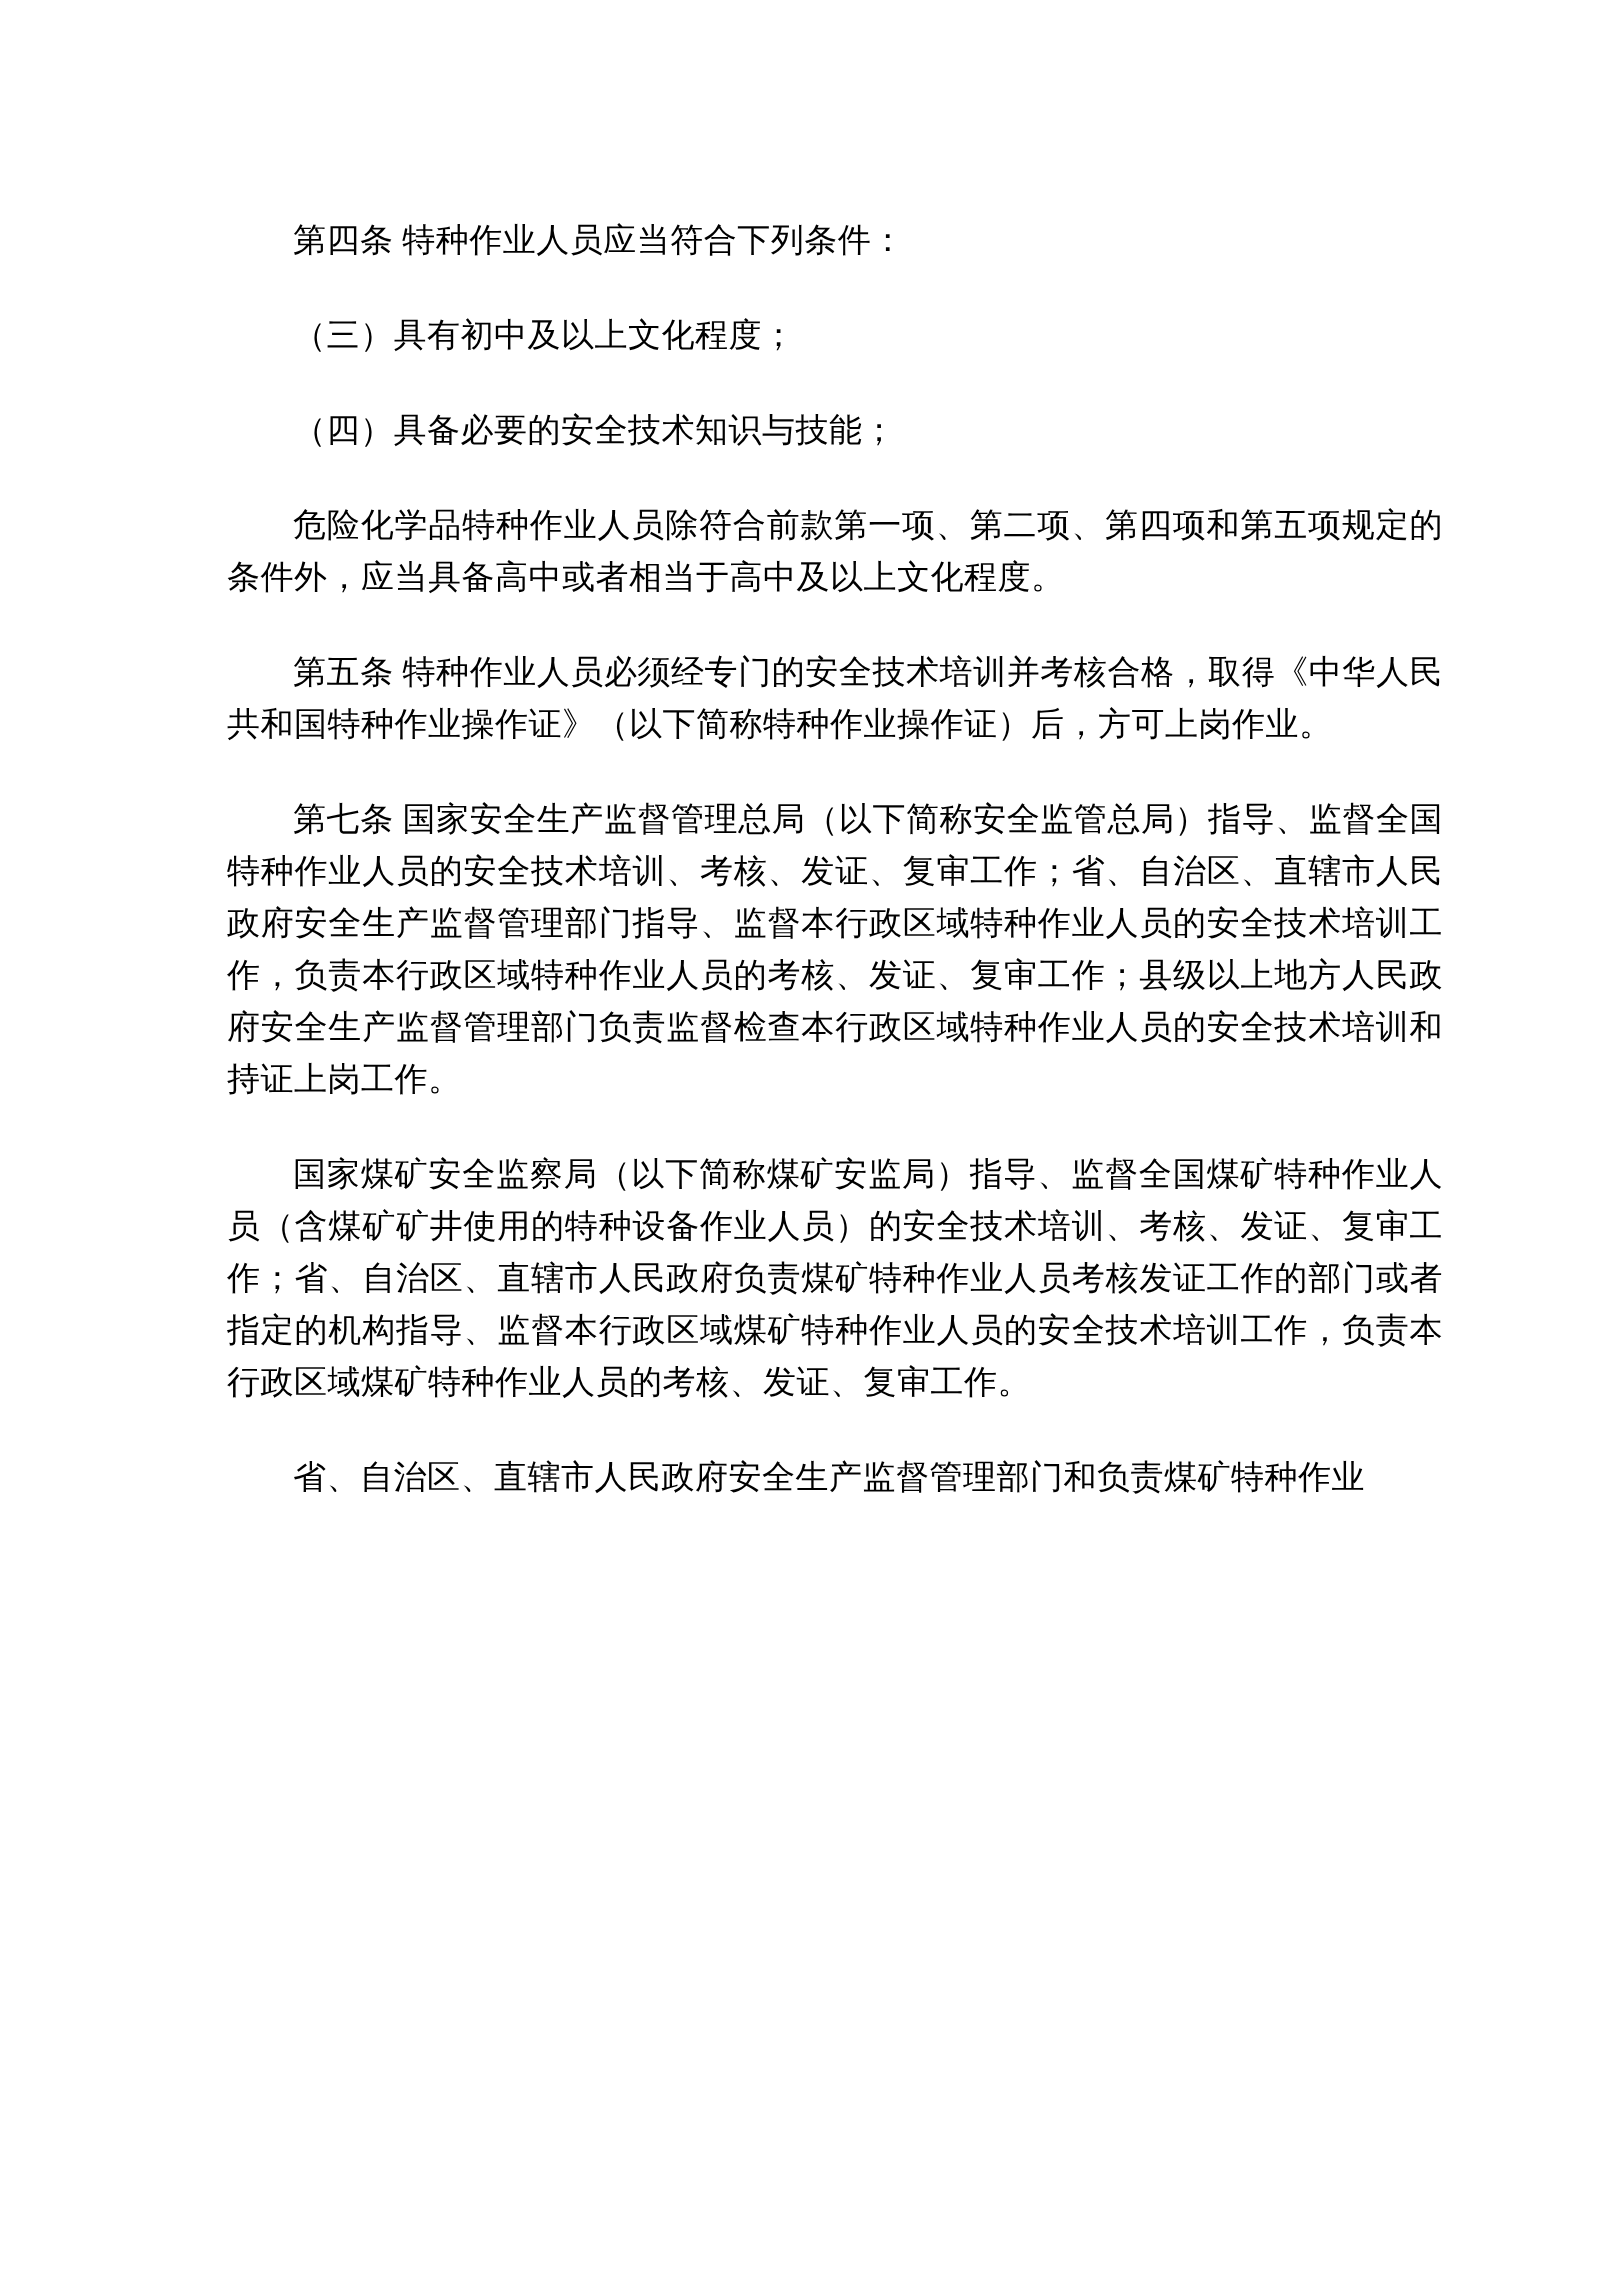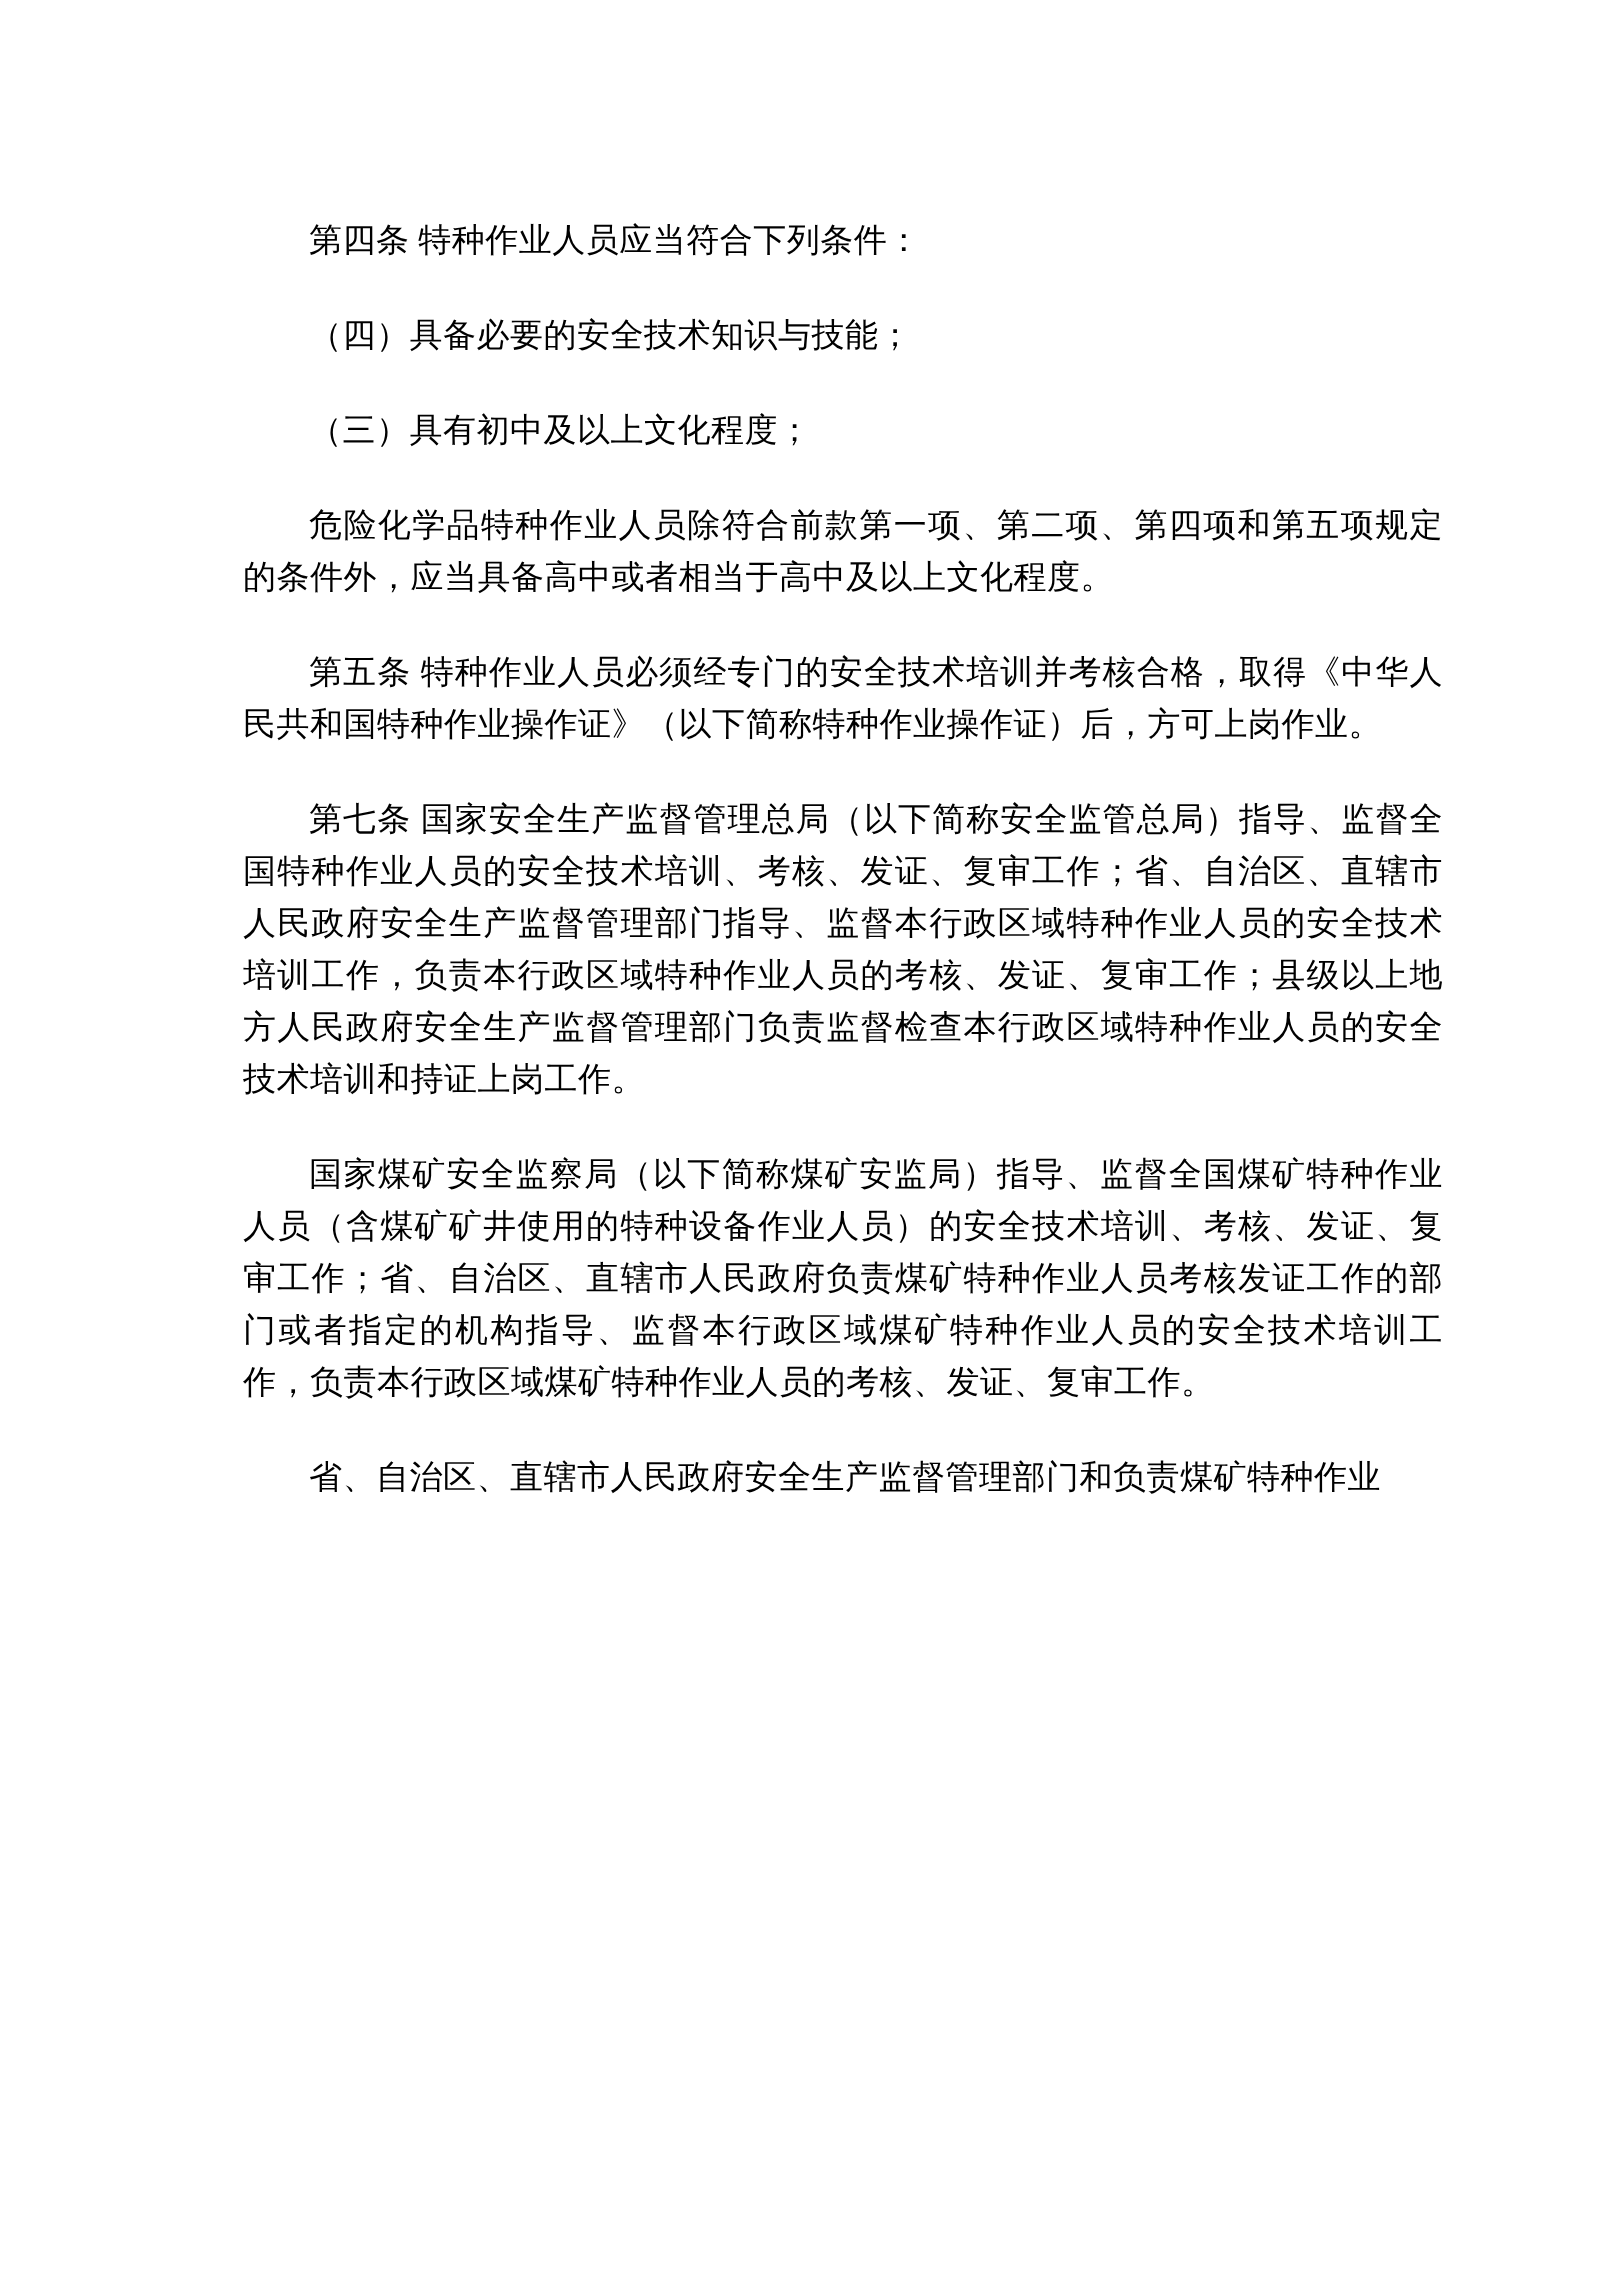--- a/index.html
+++ b/index.html
@@ -19,7 +19,7 @@
     color: #000000;
   }
   .para {
-    margin: 0 0 43px 16px;
+    margin: 0 0 43px 0;
     font-size: 33px;
     line-height: 52px;
     text-indent: 2em;

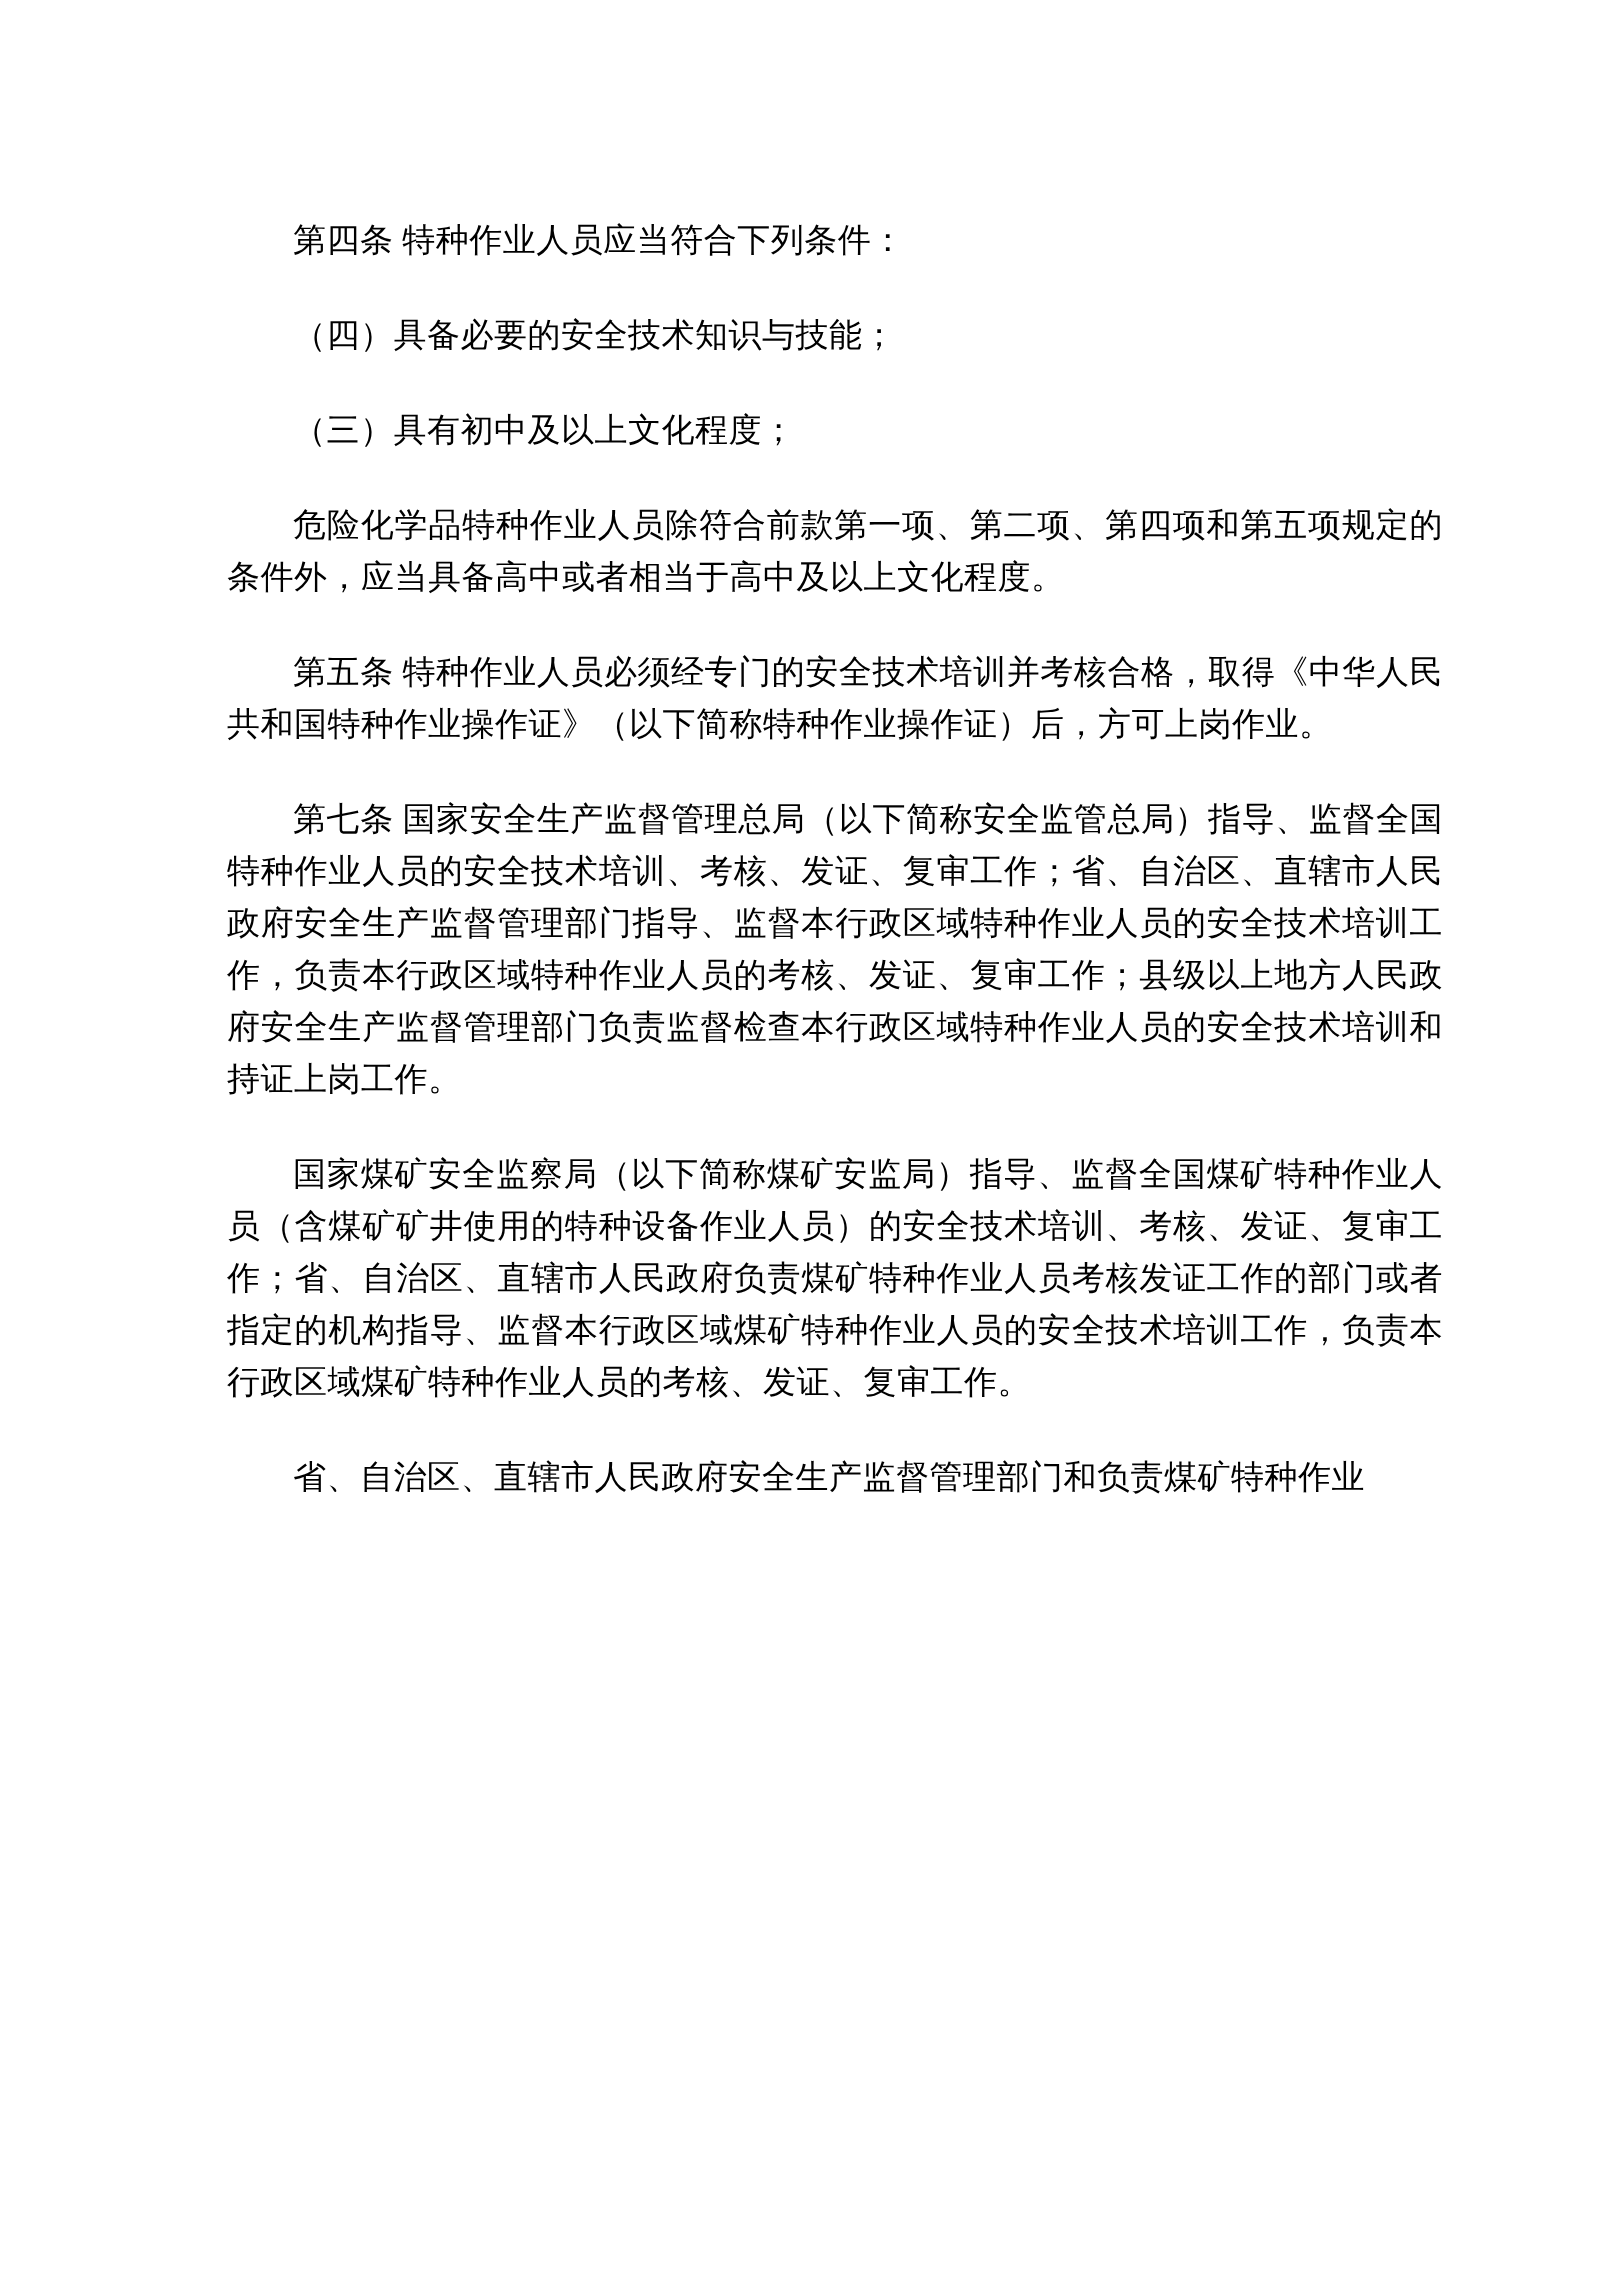--- a/index.html
+++ b/index.html
@@ -34,8 +34,8 @@
 <div class="page">
   <div class="content">
       <p class="para">第四条 特种作业人员应当符合下列条件：</p>
+      <p class="para">（三）具有初中及以上文化程度；</p>
       <p class="para">（四）具备必要的安全技术知识与技能；</p>
-      <p class="para">（三）具有初中及以上文化程度；</p>
       <p class="para">危险化学品特种作业人员除符合前款第一项、第二项、第四项和第五项规定的条件外，应当具备高中或者相当于高中及以上文化程度。</p>
       <p class="para">第五条 特种作业人员必须经专门的安全技术培训并考核合格，取得《中华人民共和国特种作业操作证》（以下简称特种作业操作证）后，方可上岗作业。</p>
       <p class="para">第七条 国家安全生产监督管理总局（以下简称安全监管总局）指导、监督全国特种作业人员的安全技术培训、考核、发证、复审工作；省、自治区、直辖市人民政府安全生产监督管理部门指导、监督本行政区域特种作业人员的安全技术培训工作，负责本行政区域特种作业人员的考核、发证、复审工作；县级以上地方人民政府安全生产监督管理部门负责监督检查本行政区域特种作业人员的安全技术培训和持证上岗工作。</p>

